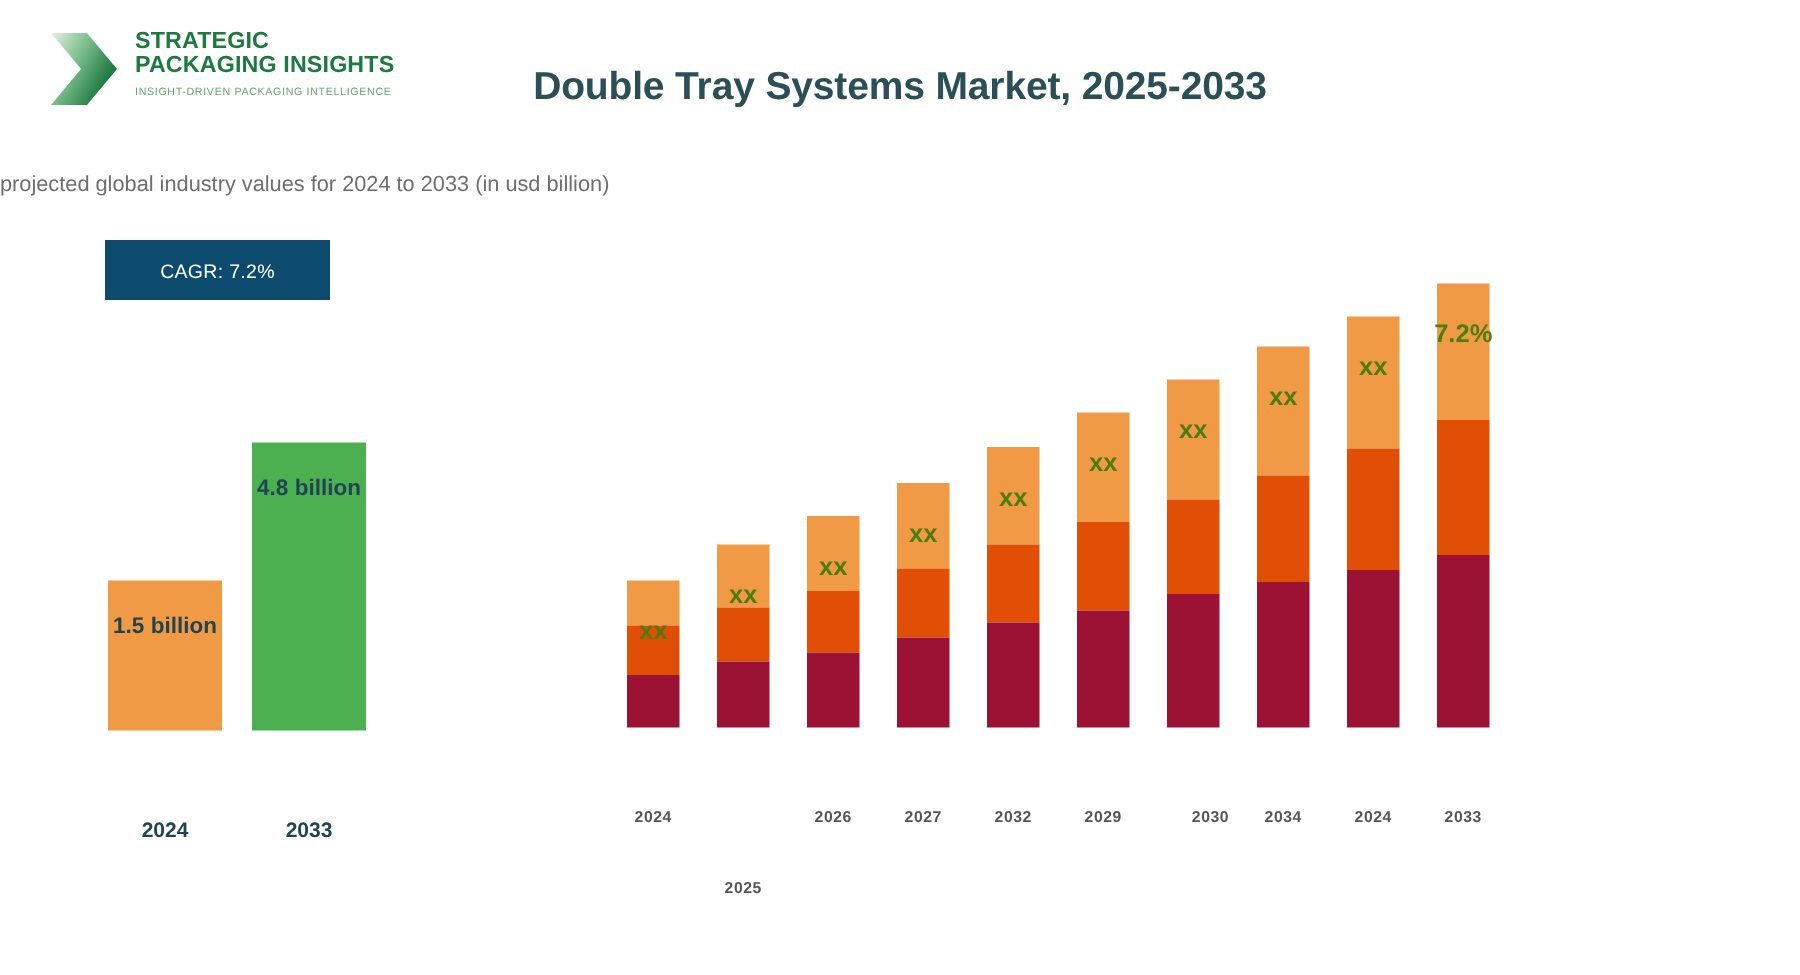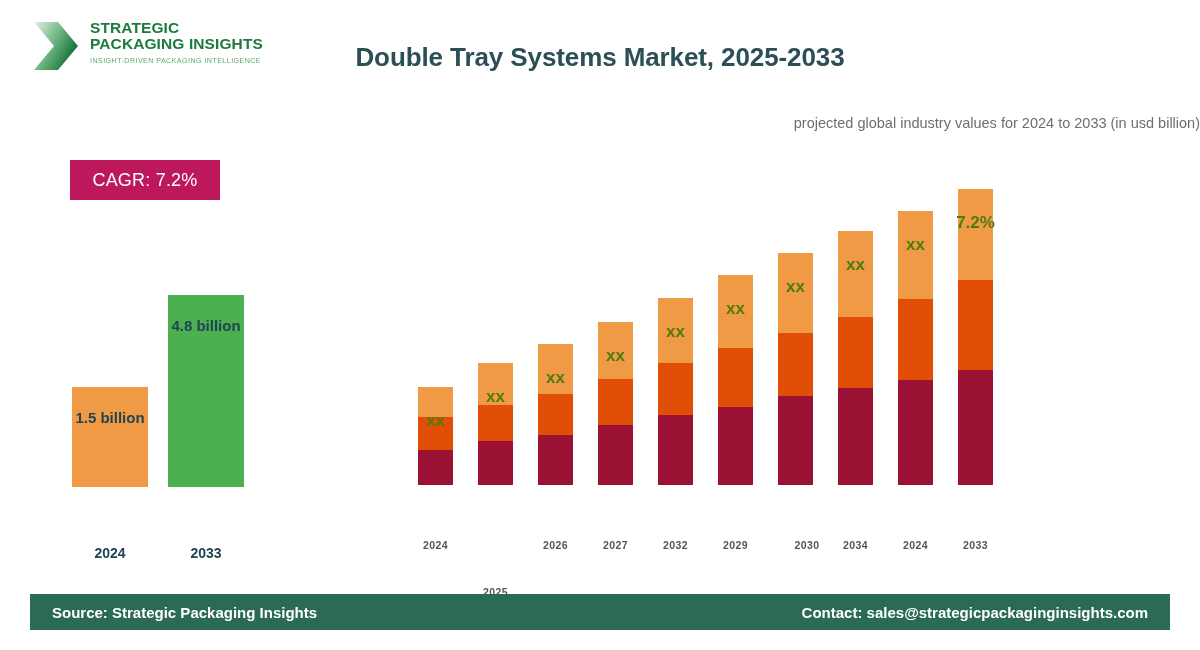--- a/index.html
+++ b/index.html
@@ -31,7 +31,7 @@
     font-size:26px;font-weight:bold;color:#2C4F55;letter-spacing:-.1px;
   }
   .subtitle{
-    position:absolute;left:0;right:0;top:115px;text-align:right;
+    position:absolute;left:0;right:0;top:115px;text-align:left;
     font-size:14.5px;color:#6E6E6E;font-weight:normal;
   }
 

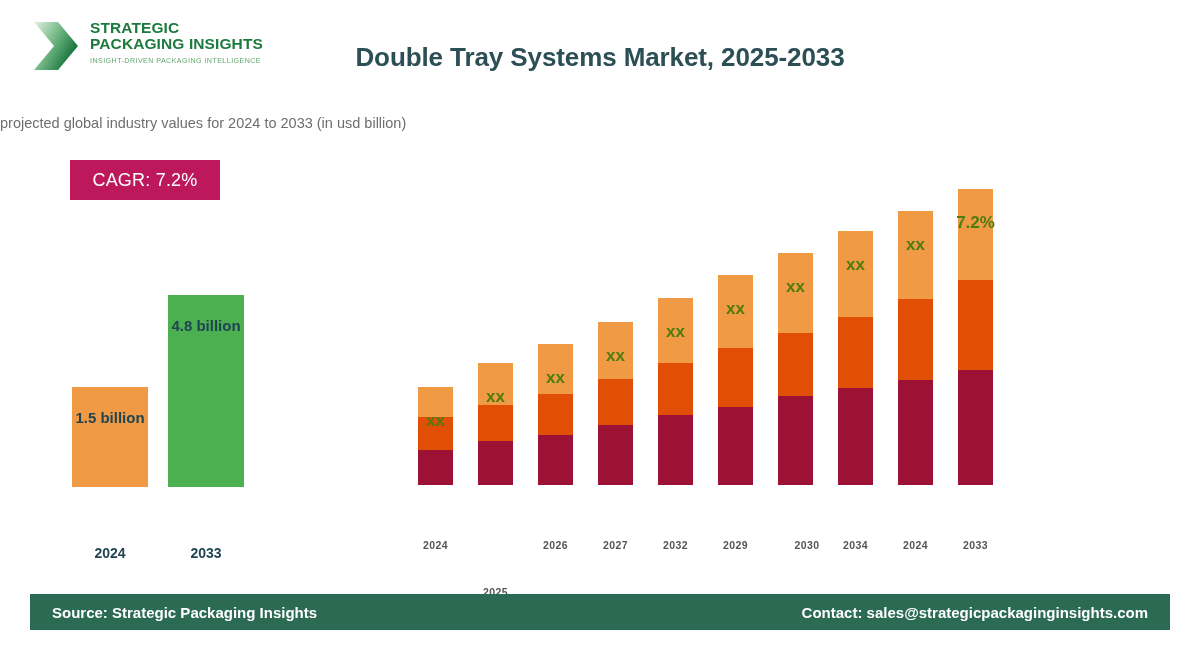--- a/index.html
+++ b/index.html
@@ -38,9 +38,9 @@
   
   .cagr{
     position:absolute;left:70px;top:160px;width:150px;height:40px;
-    background:#be185d;color:#ffffff;
+    background:#0c4a6e;color:#ffffff;
     display:flex;align-items:center;justify-content:center;
-    font-size:18px;font-weight:normal;letter-spacing:.2px;
+    font-size:13px;font-weight:normal;letter-spacing:.2px;
   }
 
   

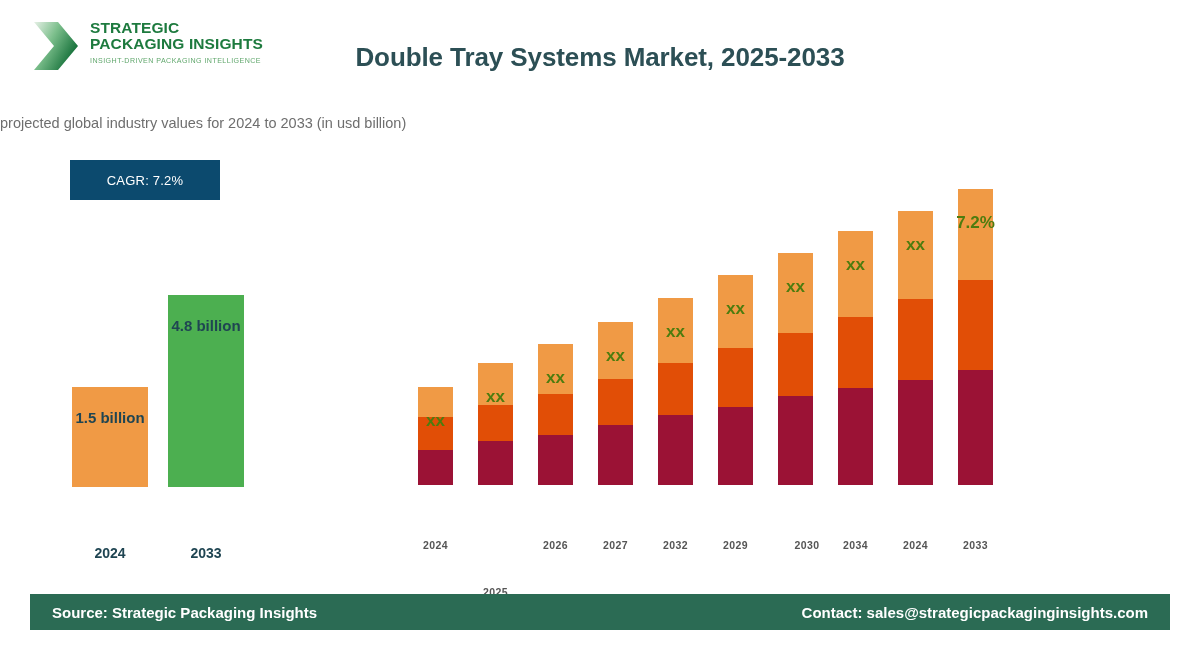--- a/index.html
+++ b/index.html
@@ -193,10 +193,6 @@
       <div class="syear" style="left: 545.5px;">2033</div>
     </div>
 
-  <div class="footer">
-    <div class="footer-left">Source: Strategic Packaging Insights</div>
-    <div class="footer-right">Contact: sales@strategicpackaginginsights.com</div>
-  </div>
 
 </div>
 

